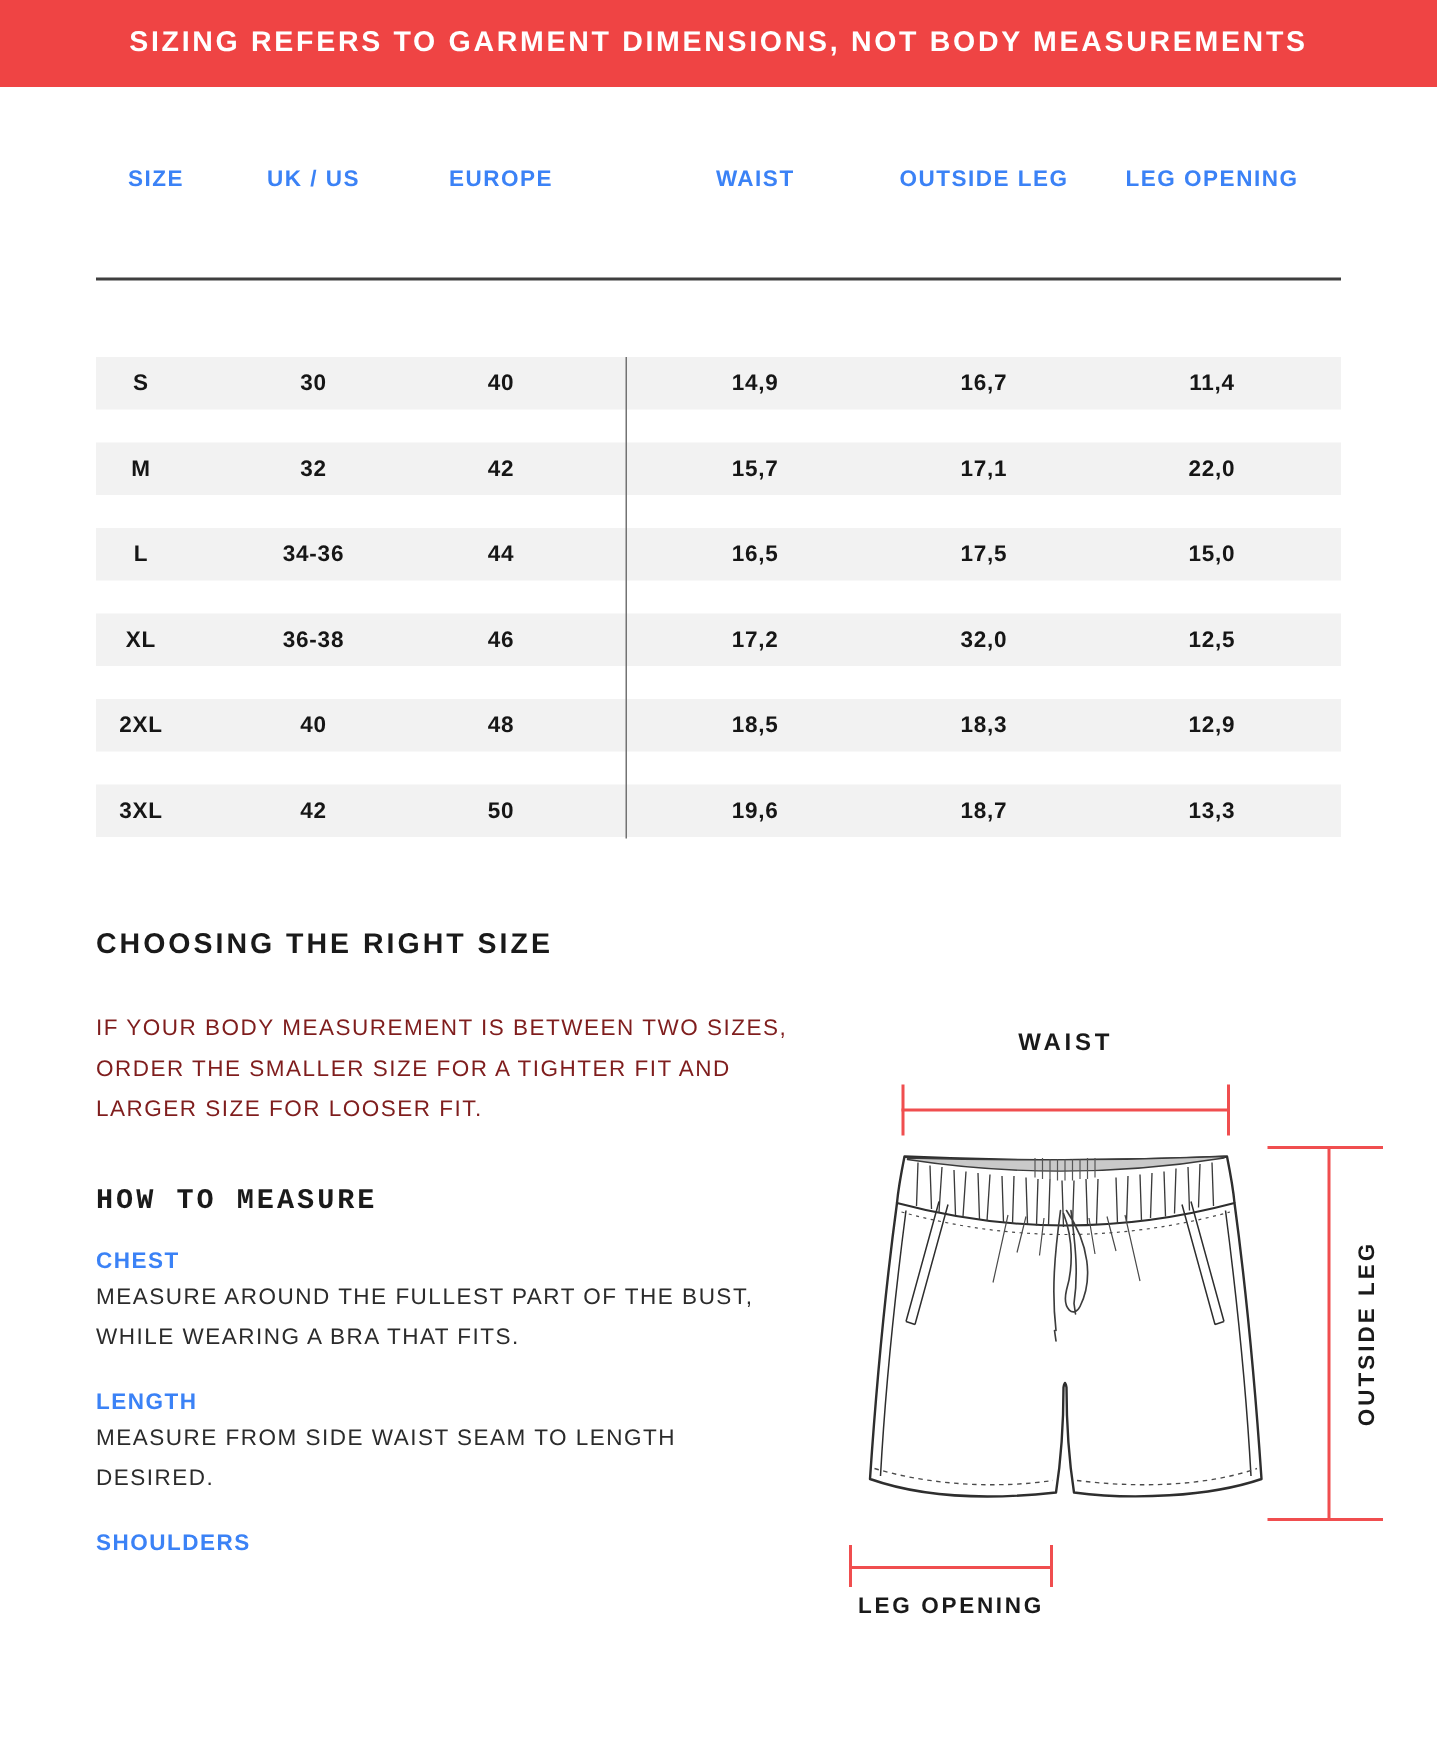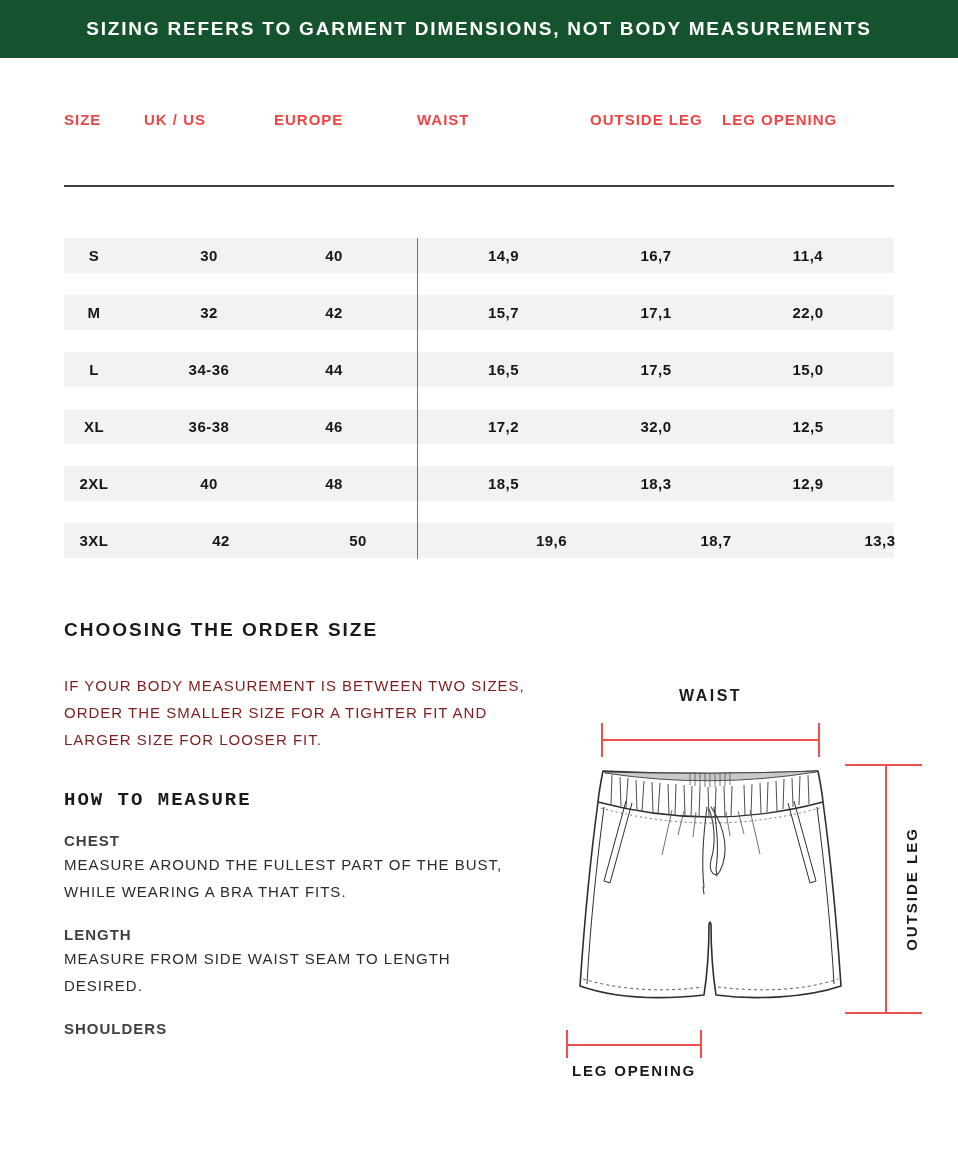--- a/index.html
+++ b/index.html
@@ -11,7 +11,7 @@
 
   
   .banner {
-    height:58px; background:#14532d; color:#ffffff;
+    height:58px; background:#ef4444; color:#ffffff;
     display:flex; align-items:center; justify-content:center;
     font-size:19px; font-weight:bold; letter-spacing:1.8px;
   }

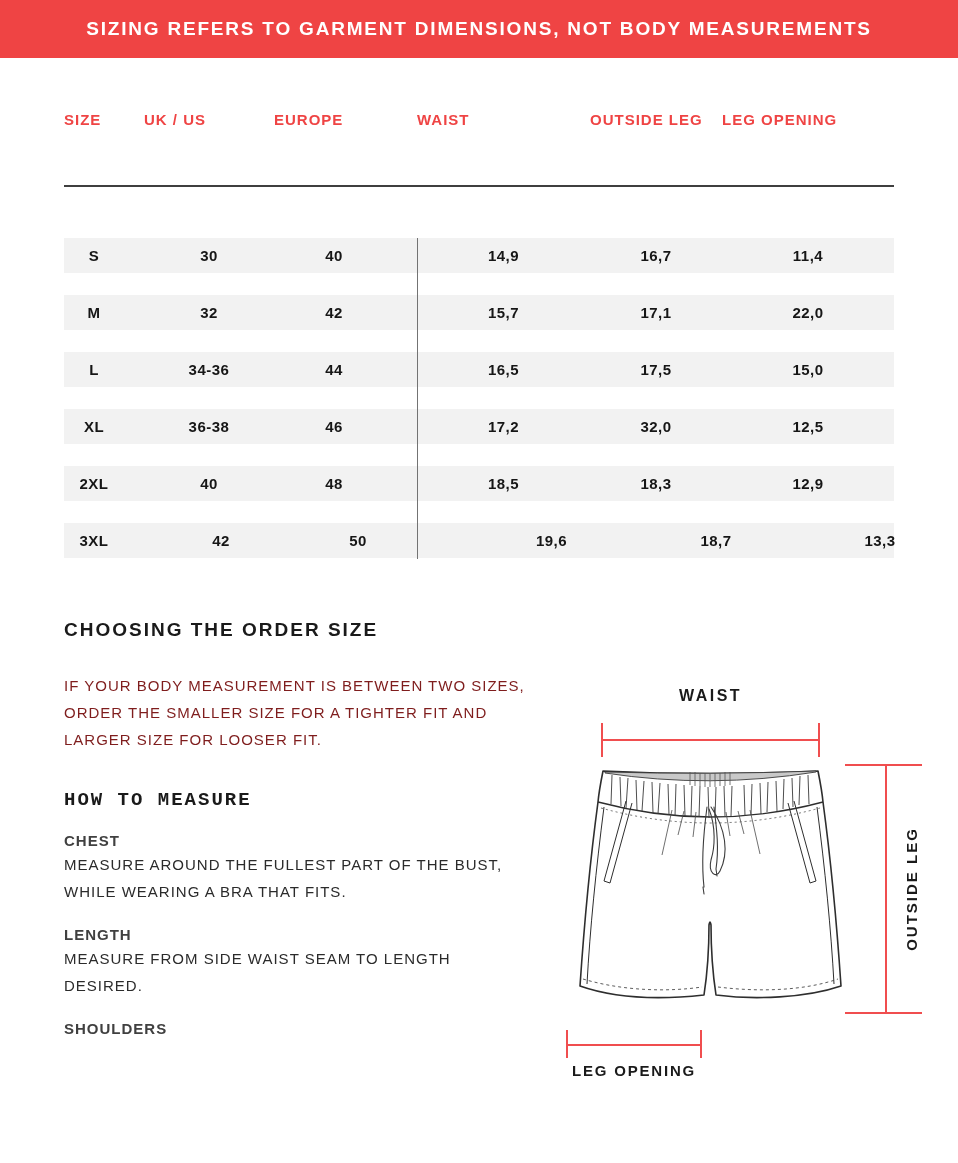--- a/index.html
+++ b/index.html
@@ -21,8 +21,8 @@
   .tgrid { display:grid; grid-template-columns:80px 130px 120px 23px 173px 132px 172px; }
   .thead { padding-top:52px; }
   .th {
-    text-align:left; font-weight:bold; font-size:15px;
-    letter-spacing:1px; line-height:20px; color:#ef4444;
+    text-align:center; font-weight:bold; font-size:15px;
+    letter-spacing:1px; line-height:20px; color:#3b82f6;
   }
   .rule { margin-top:55px; border-top:2px solid #3f3f3f; }
   .tbody { position:relative; margin-top:51px; }

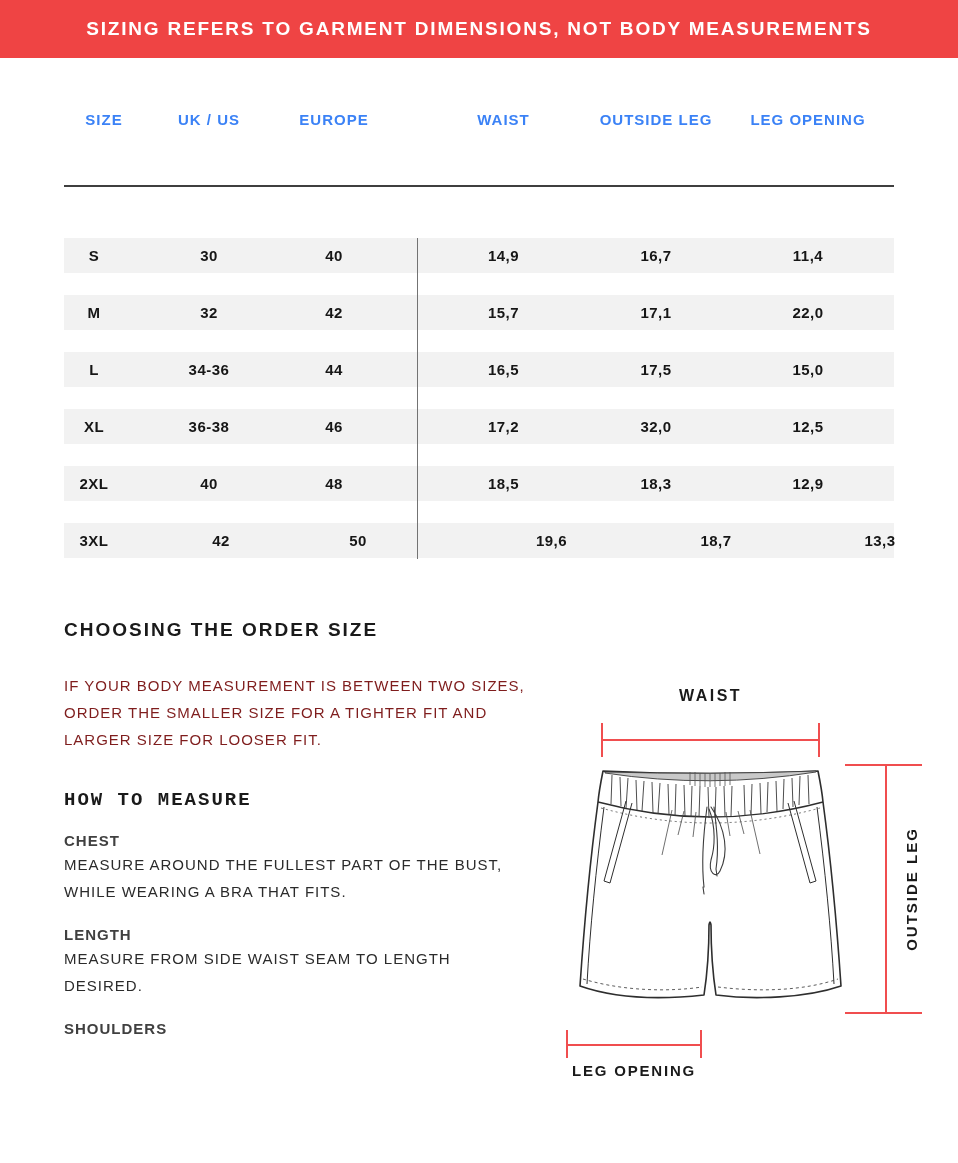--- a/index.html
+++ b/index.html
@@ -30,7 +30,7 @@
     height:35px; background:#f2f2f2; margin-bottom:22px;
     align-items:center; font-size:15px; font-weight:bold; color:#161616;
   }
-  .trow:last-child { margin-bottom:0;gap:12px; }
+  .trow:last-child { margin-bottom:0; }
   .td { text-align:center; letter-spacing:0.5px; }
   .td.size { padding-right:20px; }
   .col-divider {

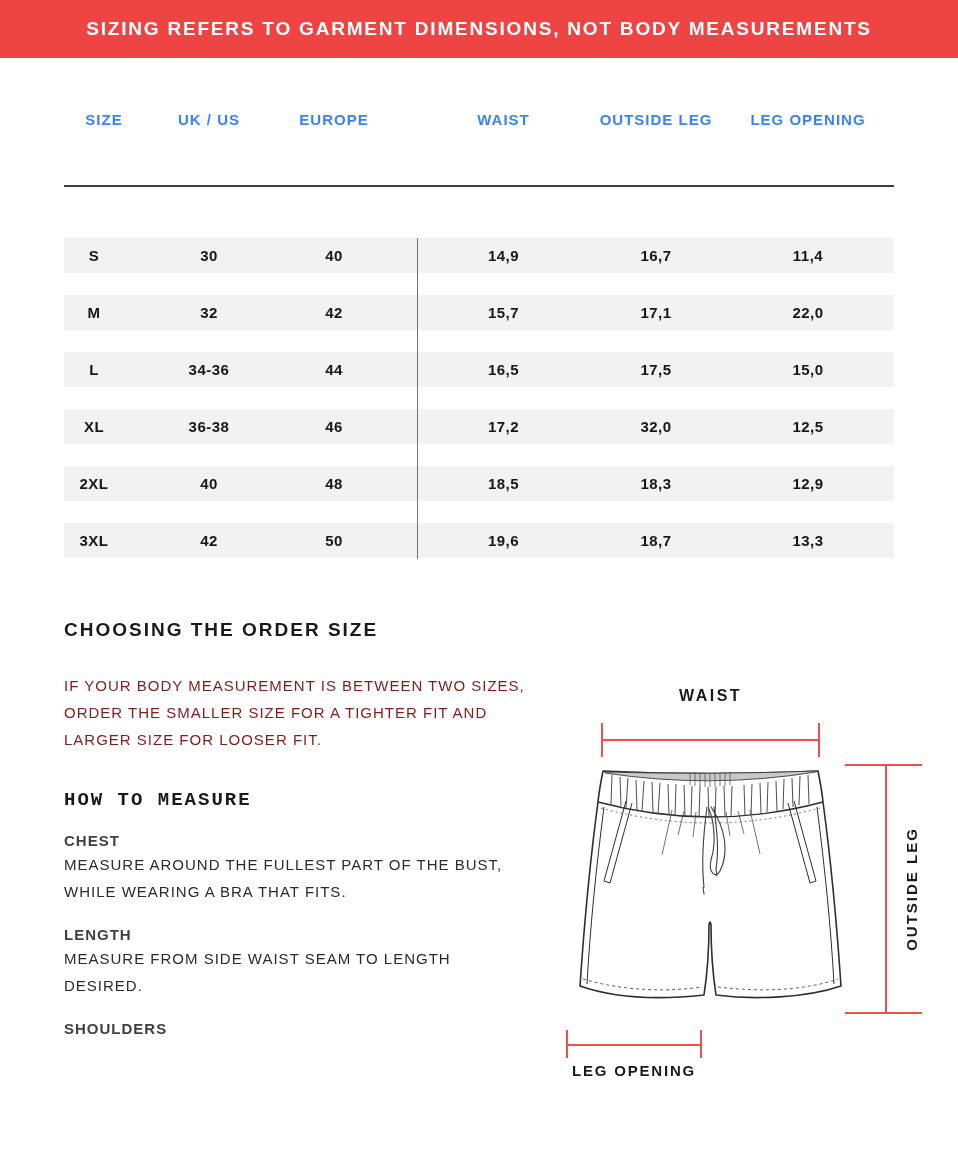--- a/index.html
+++ b/index.html
@@ -149,7 +149,7 @@
 <section class="lower">
 
   <div class="left-col">
-    <h2 class="sec-title">CHOOSING THE ORDER SIZE</h2>
+    <h2 class="sec-title">CHOOSING THE RIGHT SIZE</h2>
     <div class="para">
       <div class="pline">IF YOUR BODY MEASUREMENT IS BETWEEN TWO SIZES,</div>
       <div class="pline">ORDER THE SMALLER SIZE FOR A TIGHTER FIT AND</div>

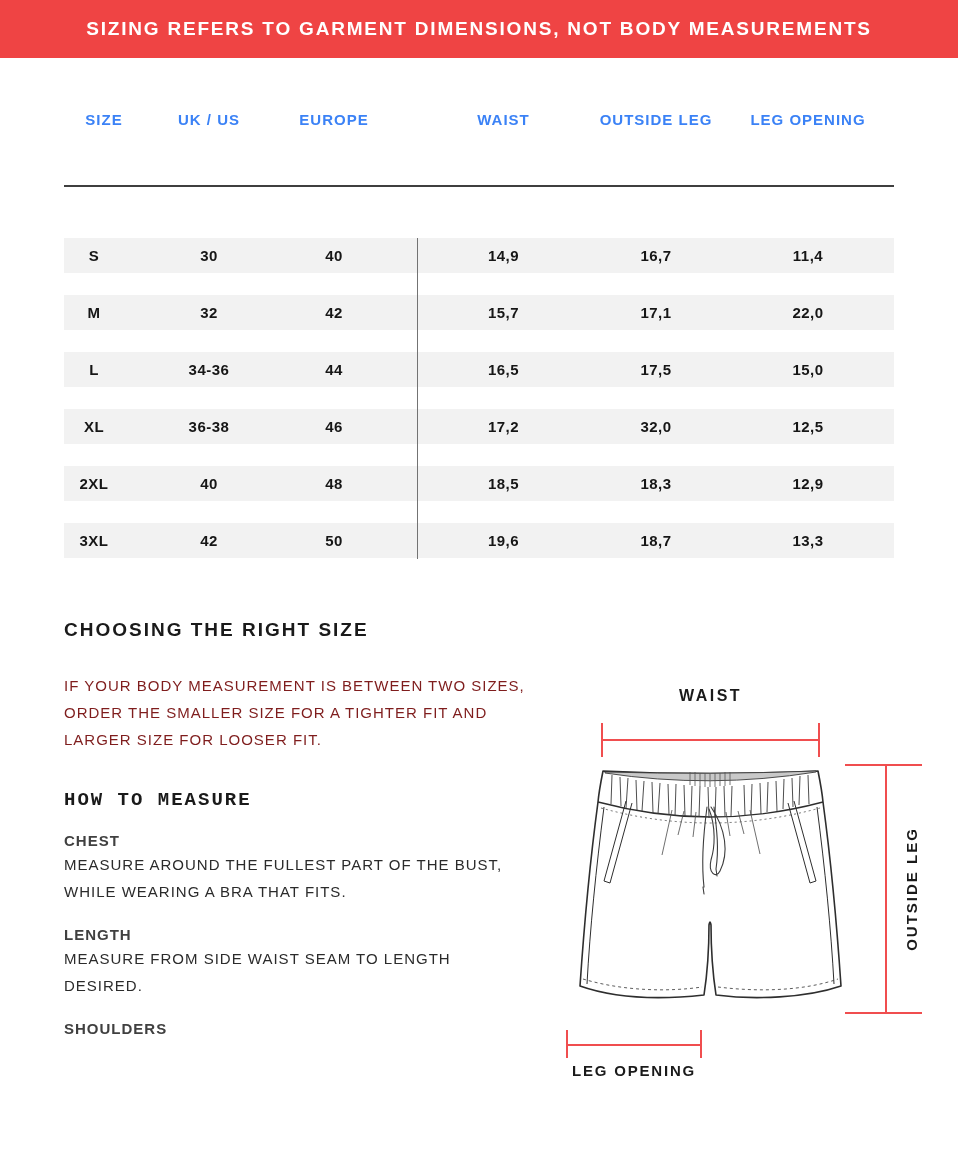--- a/index.html
+++ b/index.html
@@ -49,7 +49,7 @@
   .pline { font-size:15px; letter-spacing:1px; line-height:27px; color:#7f1d1d; }
   h2.how { margin-top:36px;font-family:Liberation Mono, monospace; }
   .m-item { margin-top:20px; }
-  .m-label { font-size:15px; font-weight:bold; letter-spacing:1px; line-height:20px; color:#404040; }
+  .m-label { font-size:15px; font-weight:bold; letter-spacing:1px; line-height:20px; color:#3b82f6; }
   .m-line { font-size:15px; letter-spacing:1px; line-height:27px; color:#2b2b2b; }
 
   

